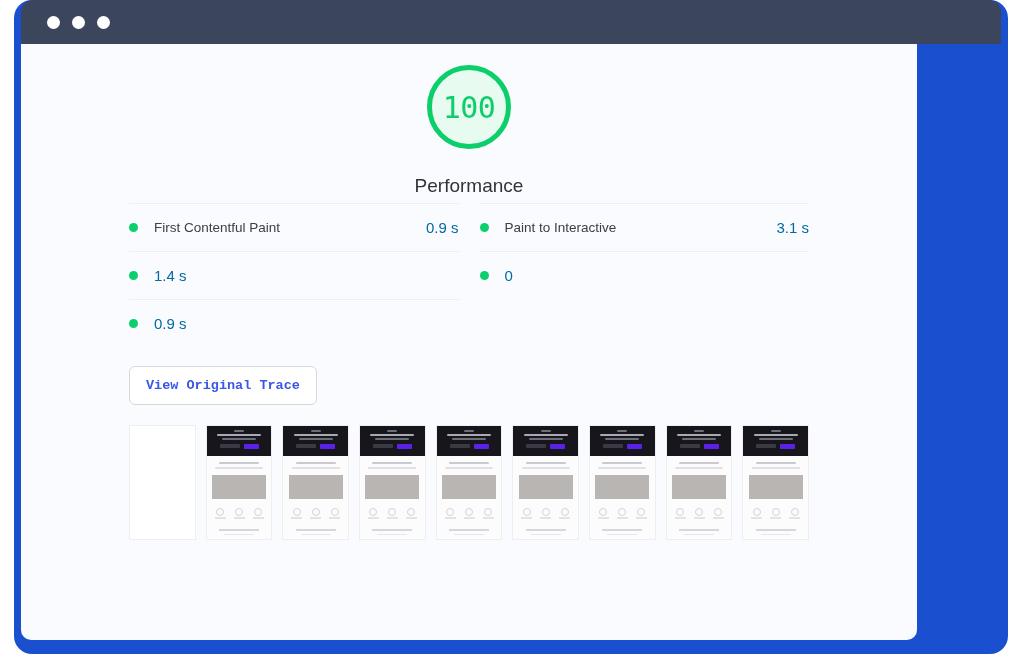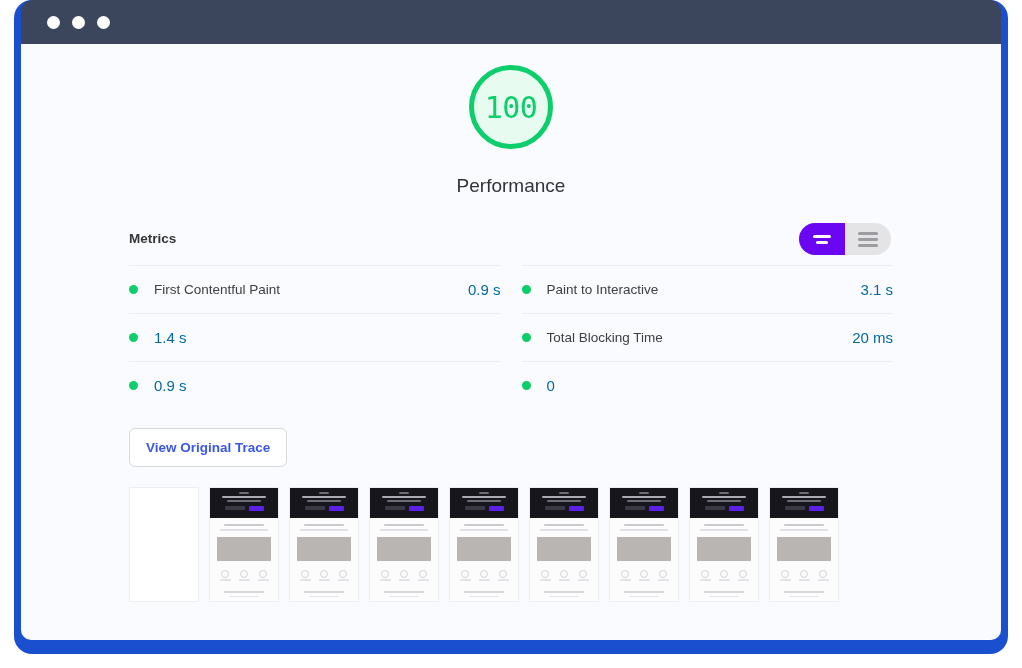--- a/index.html
+++ b/index.html
@@ -52,7 +52,7 @@
     position: absolute;
     left: 7px;
     top: 44px;
-    width: 980px;
+    width: 896px;
     height: 596px;
     background: #fafbfe;
     border-bottom-left-radius: 10px;

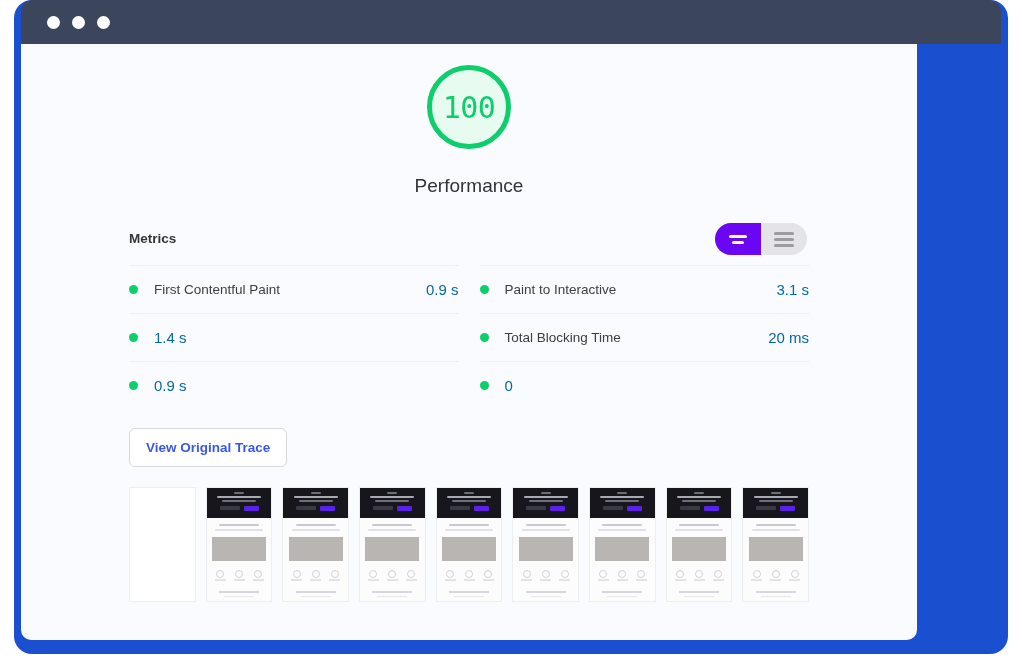--- a/index.html
+++ b/index.html
@@ -273,21 +273,6 @@
       <div class="gauge-title">Performance</div>
     </div>
 
-    <div class="metrics-head">
-      <span class="metrics-label">Metrics</span>
-
-      <div class="toggle">
-        <div class="toggle-seg active">
-          <div class="bar w1"></div>
-          <div class="bar w2"></div>
-        </div>
-        <div class="toggle-seg">
-          <div class="bar w3"></div>
-          <div class="bar w3"></div>
-          <div class="bar w3"></div>
-        </div>
-      </div>
-    </div>
 
     <div class="cols">
 

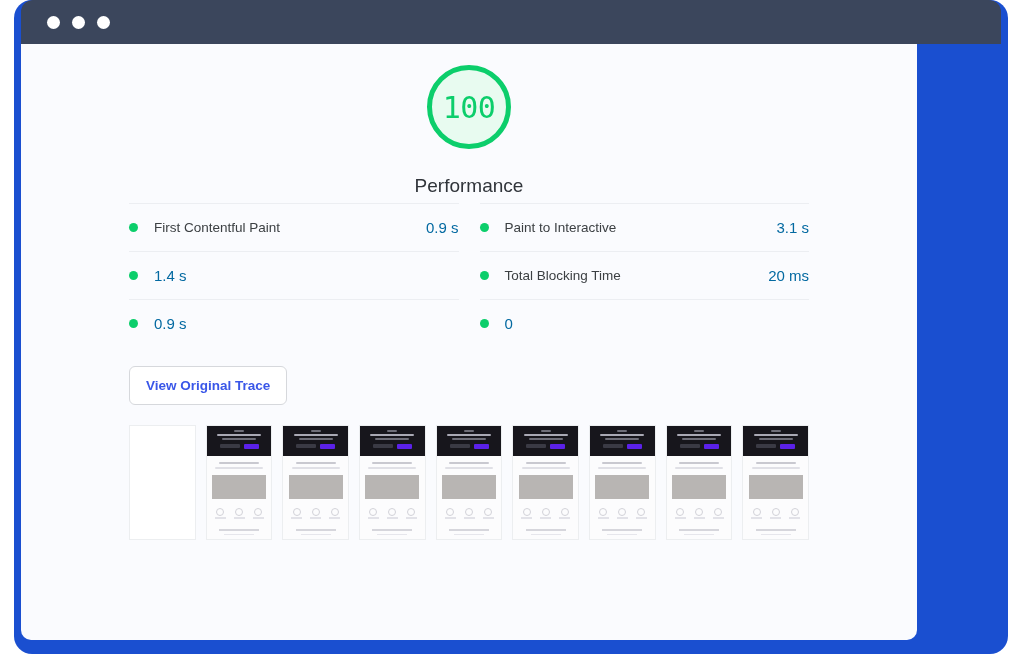--- a/index.html
+++ b/index.html
@@ -300,11 +300,6 @@
         </div>
         <div class="mrow">
           <span class="mdot"></span>
-          <span class="mname">Total Blocking Time</span>
-          <span class="mval">20 ms</span>
-        </div>
-        <div class="mrow">
-          <span class="mdot"></span>
           <span class="mval">0</span>
         </div>
       </div>

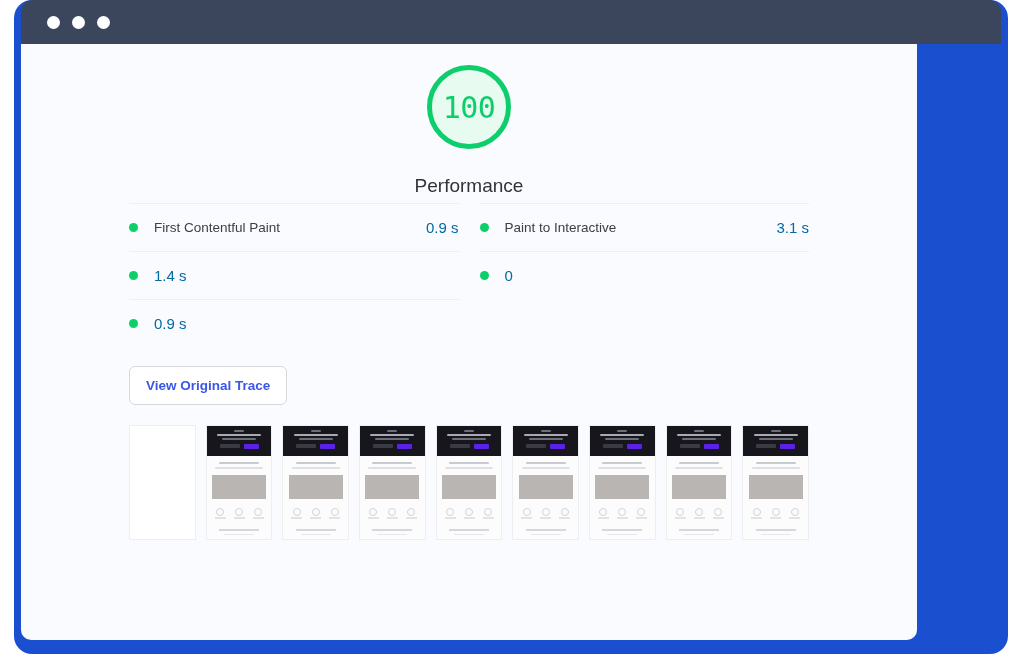--- a/index.html
+++ b/index.html
@@ -187,7 +187,7 @@
     font-weight: bold;
     padding: 11px 16px;
     cursor: pointer;
-    font-family: Liberation Sans, sans-serif;
+    font-family: Liberation Mono, monospace;
   }
 
   

